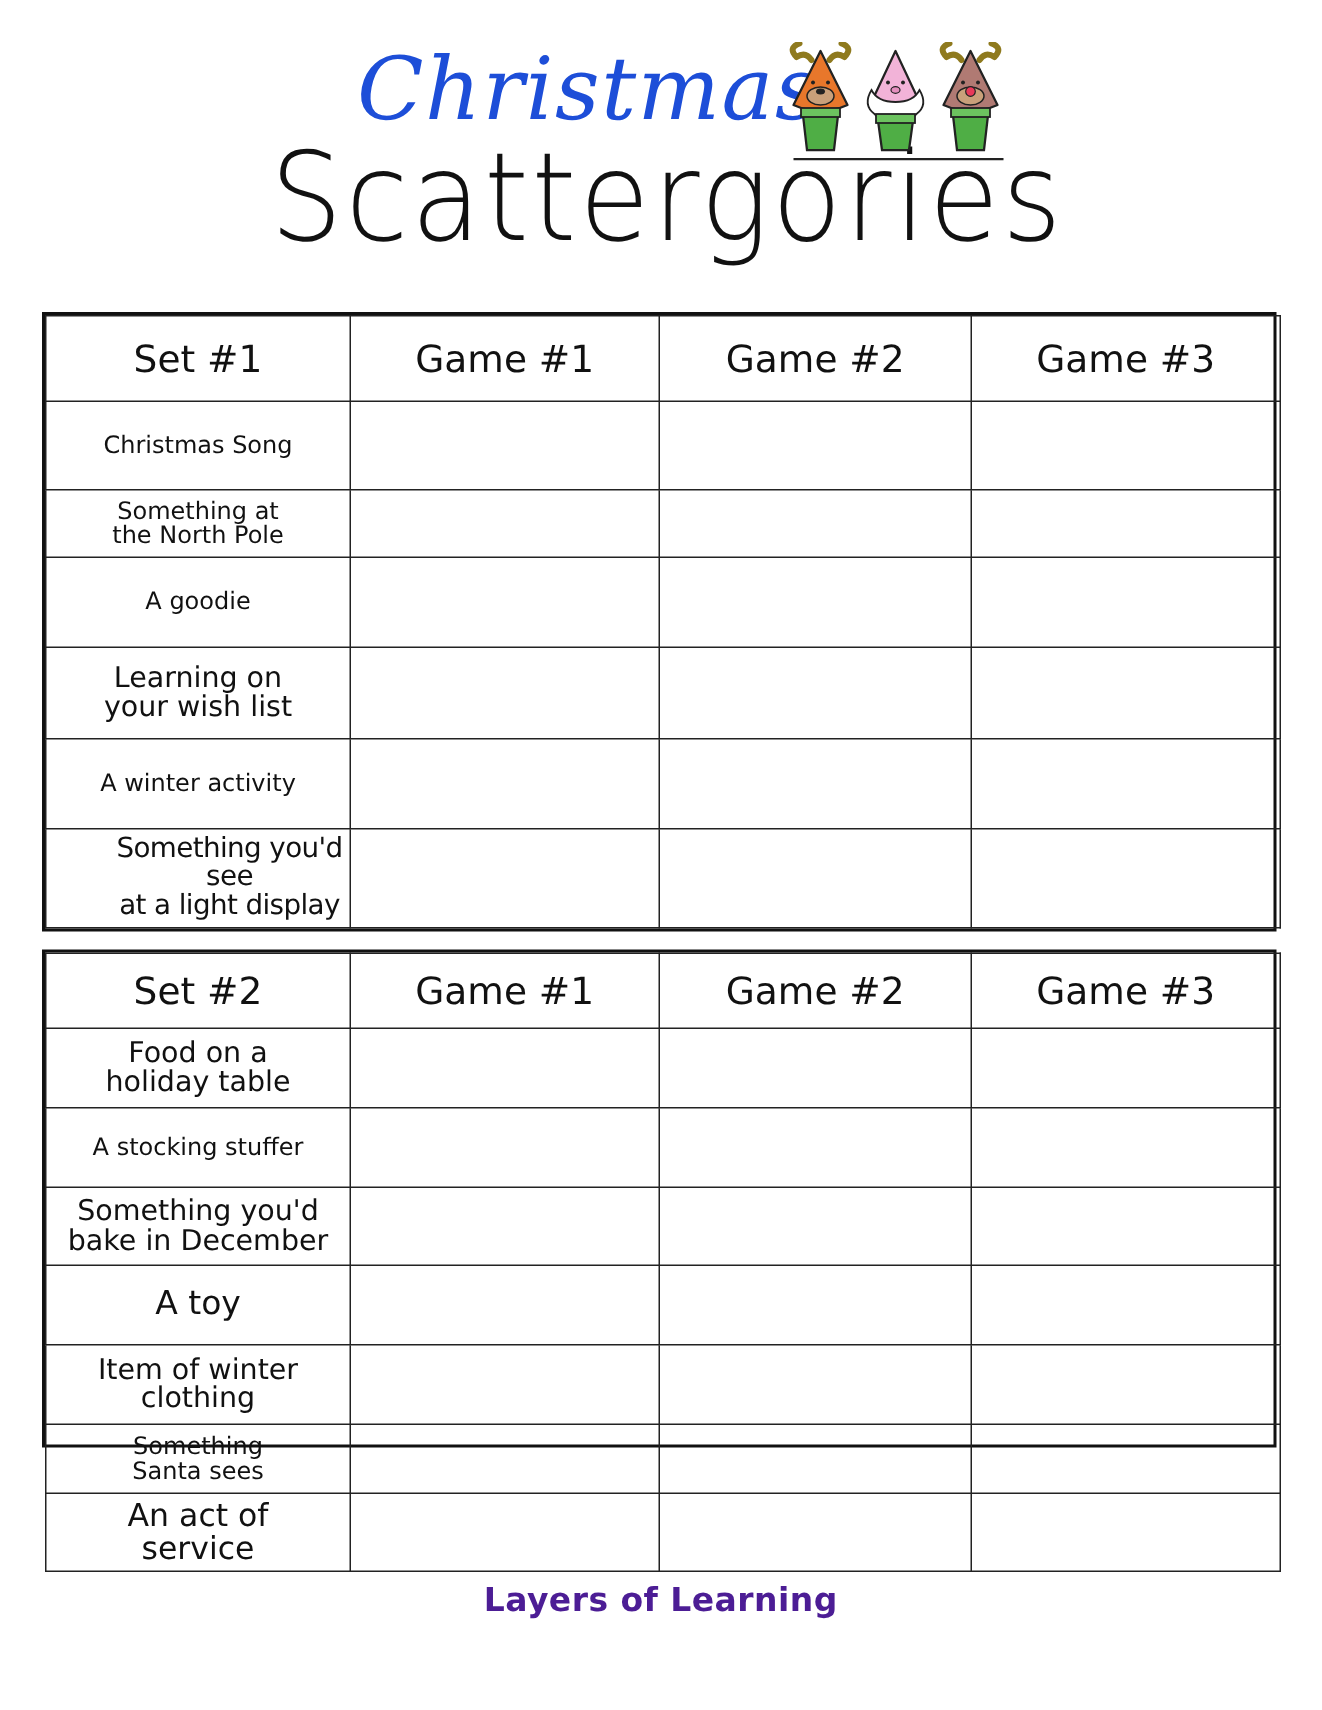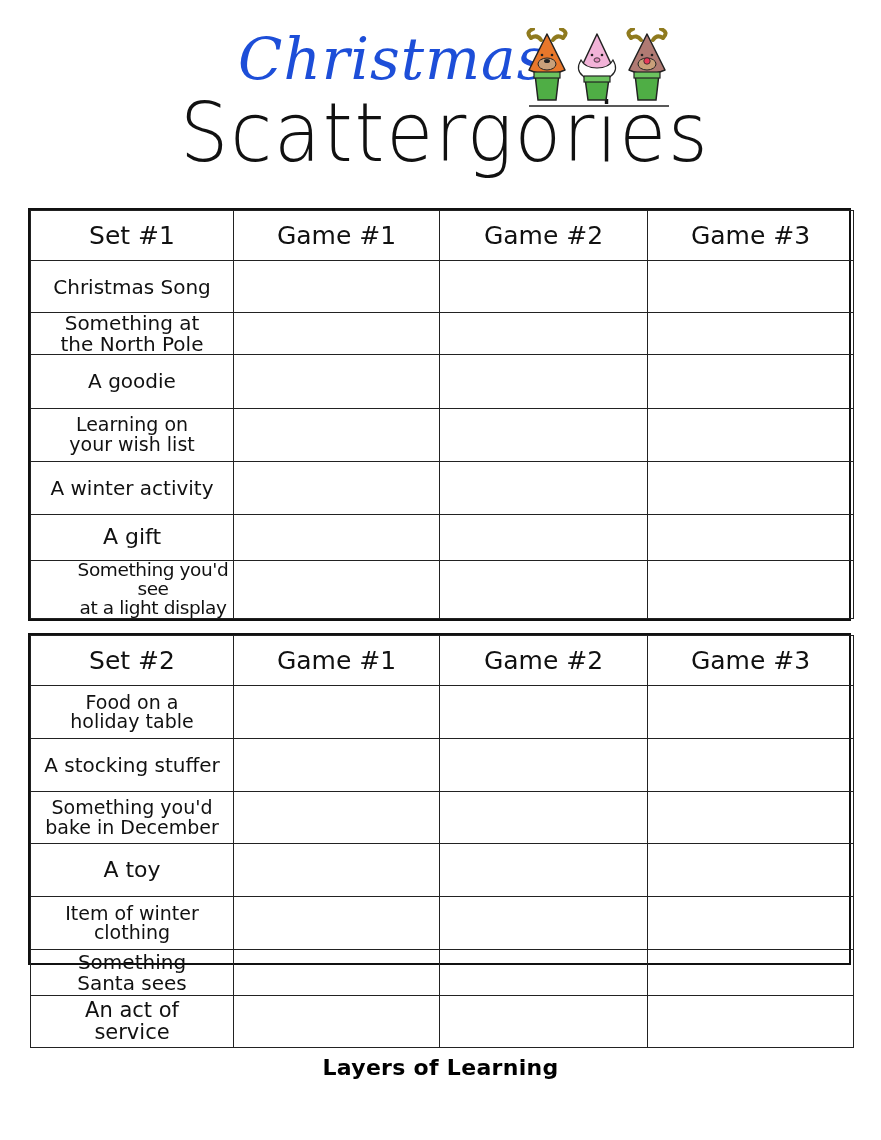--- a/index.html
+++ b/index.html
@@ -30,7 +30,7 @@
       font-weight: normal; padding: 0 2px;
     }
     .grid th { font-size: 25px; color: #111; }
-    .grid td.cat { font-size: 20px; line-height: 1.02; color: #111; }
+    .grid td.cat { font-size: 16px; line-height: 1.02; color: #111; }
     .grid td.cat.small { font-size: 19px; }
     .grid td.cat.tight { font-size: 18.5px; letter-spacing: -0.4px; padding-left: 44px; }
     .grid td.cell { cursor: text; }

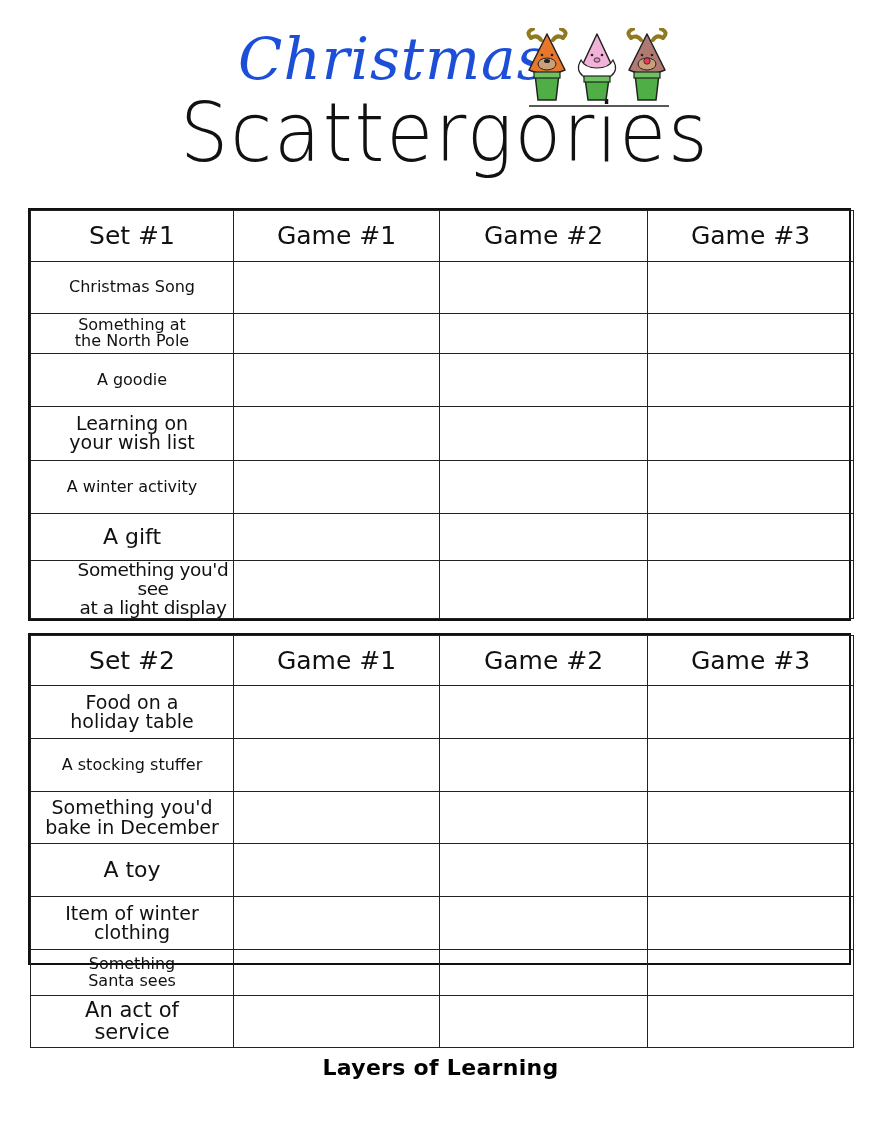--- a/index.html
+++ b/index.html
@@ -137,12 +137,6 @@
       <td class="cell"></td>
       <td class="cell"></td>
     </tr>
-    <tr style="height:46px;">
-      <td class="cat" style="font-size:22px;"><span>A gift</span></td>
-      <td class="cell"></td>
-      <td class="cell"></td>
-      <td class="cell"></td>
-    </tr>
     <tr style="height:52px;">
       <td class="cat tight"><span>Something you'd see</span><br><span>at a light display</span></td>
       <td class="cell"></td>

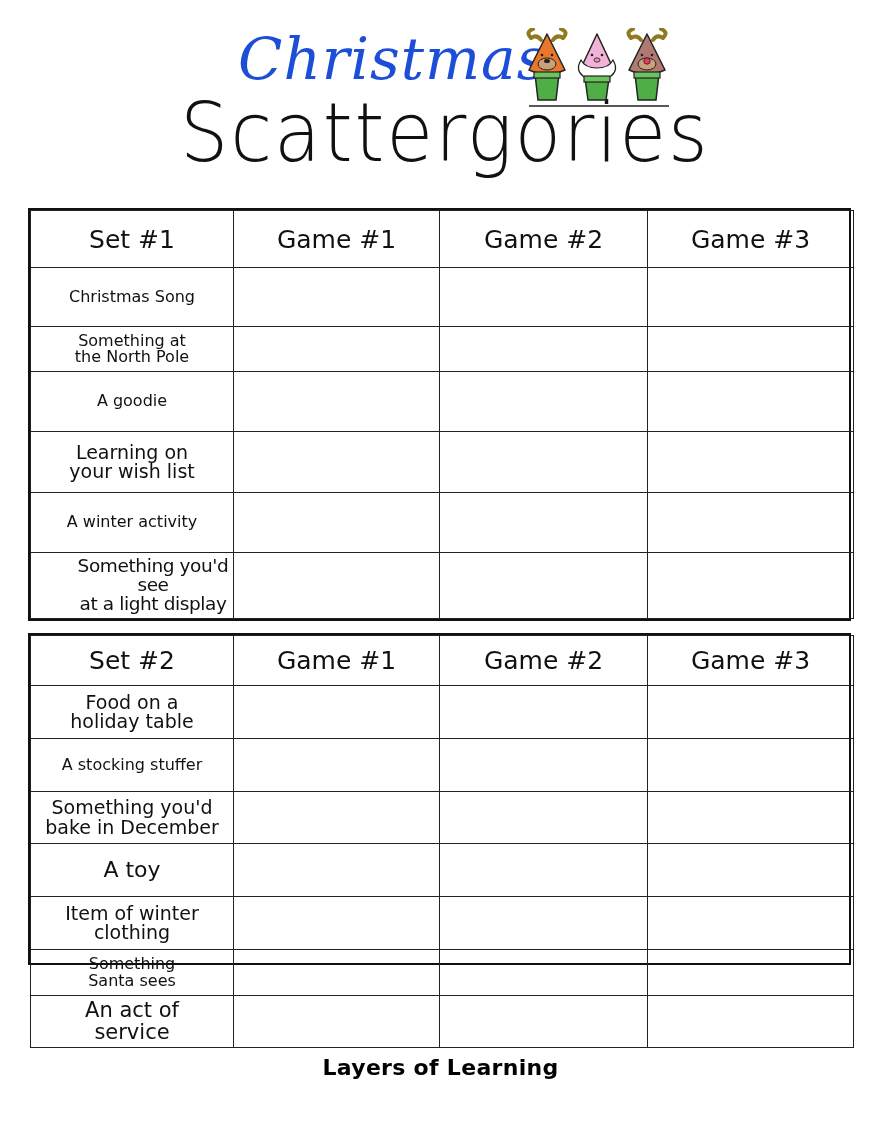--- a/index.html
+++ b/index.html
@@ -42,7 +42,7 @@
     .footer {
       position: absolute; left: 0; width: 881px; top: 1055px; text-align: center;
       font-family: "DejaVu Sans", sans-serif; font-weight: bold; font-size: 22px;
-      color: #000000; letter-spacing: 0.3px;
+      color: #4c1d95; letter-spacing: 0.3px;
     }
   </style>
 </head>

